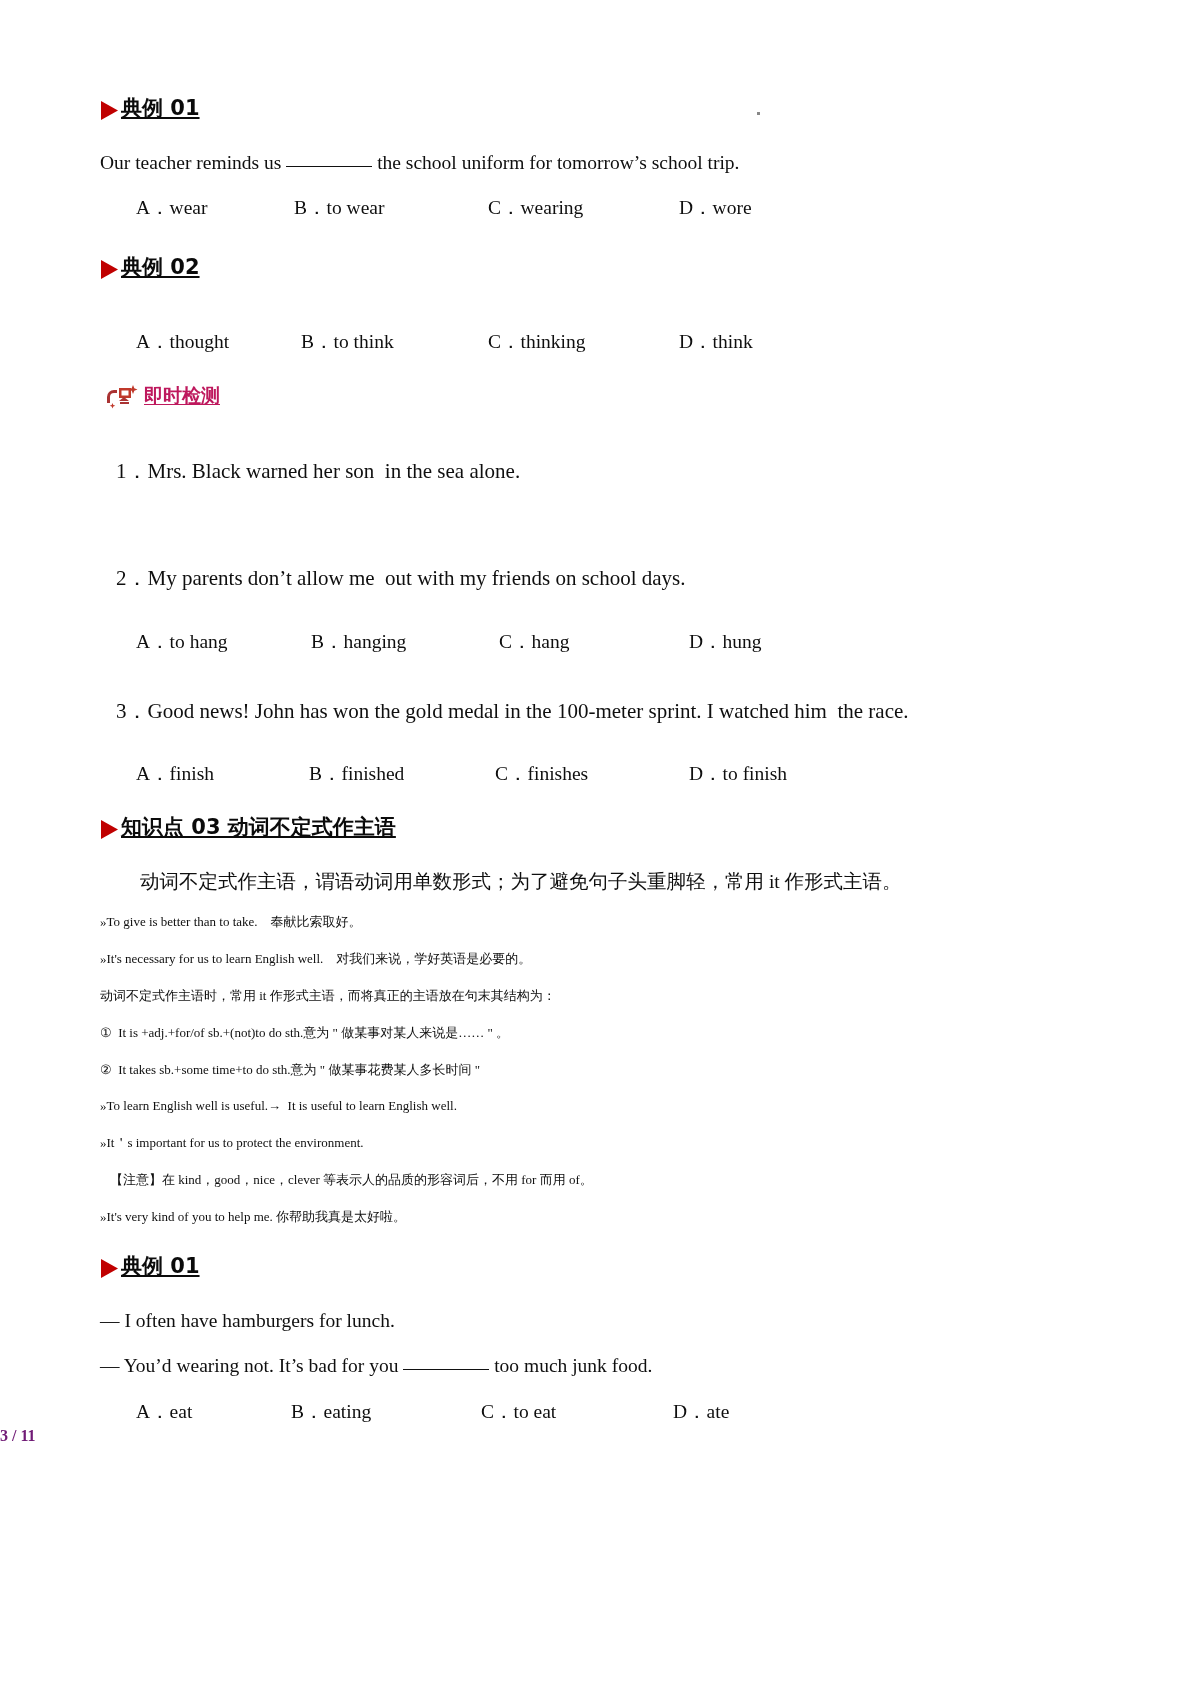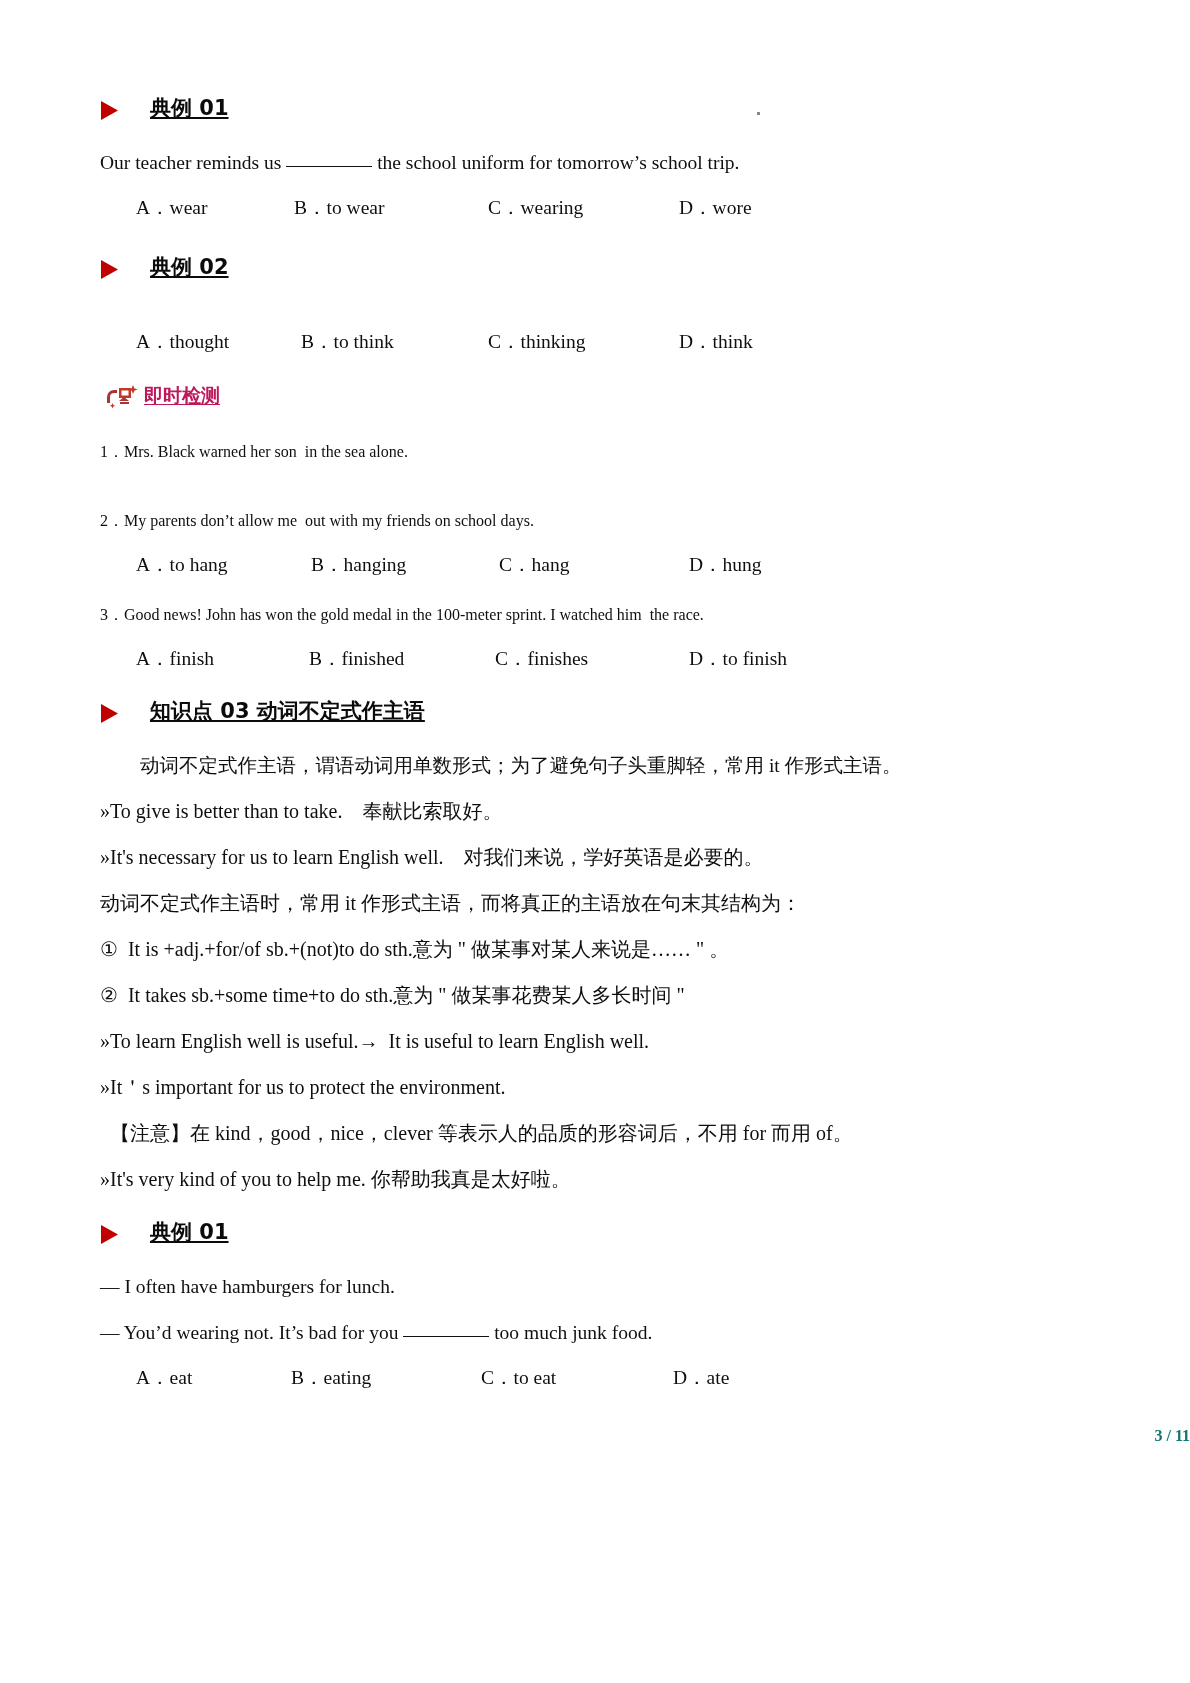--- a/index.html
+++ b/index.html
@@ -35,7 +35,6 @@
     margin: 0 0 0 0;
     padding: 0;
     line-height: 1;
-    gap: 29px;
   }
   .arrow-icon {
     flex: 0 0 auto;

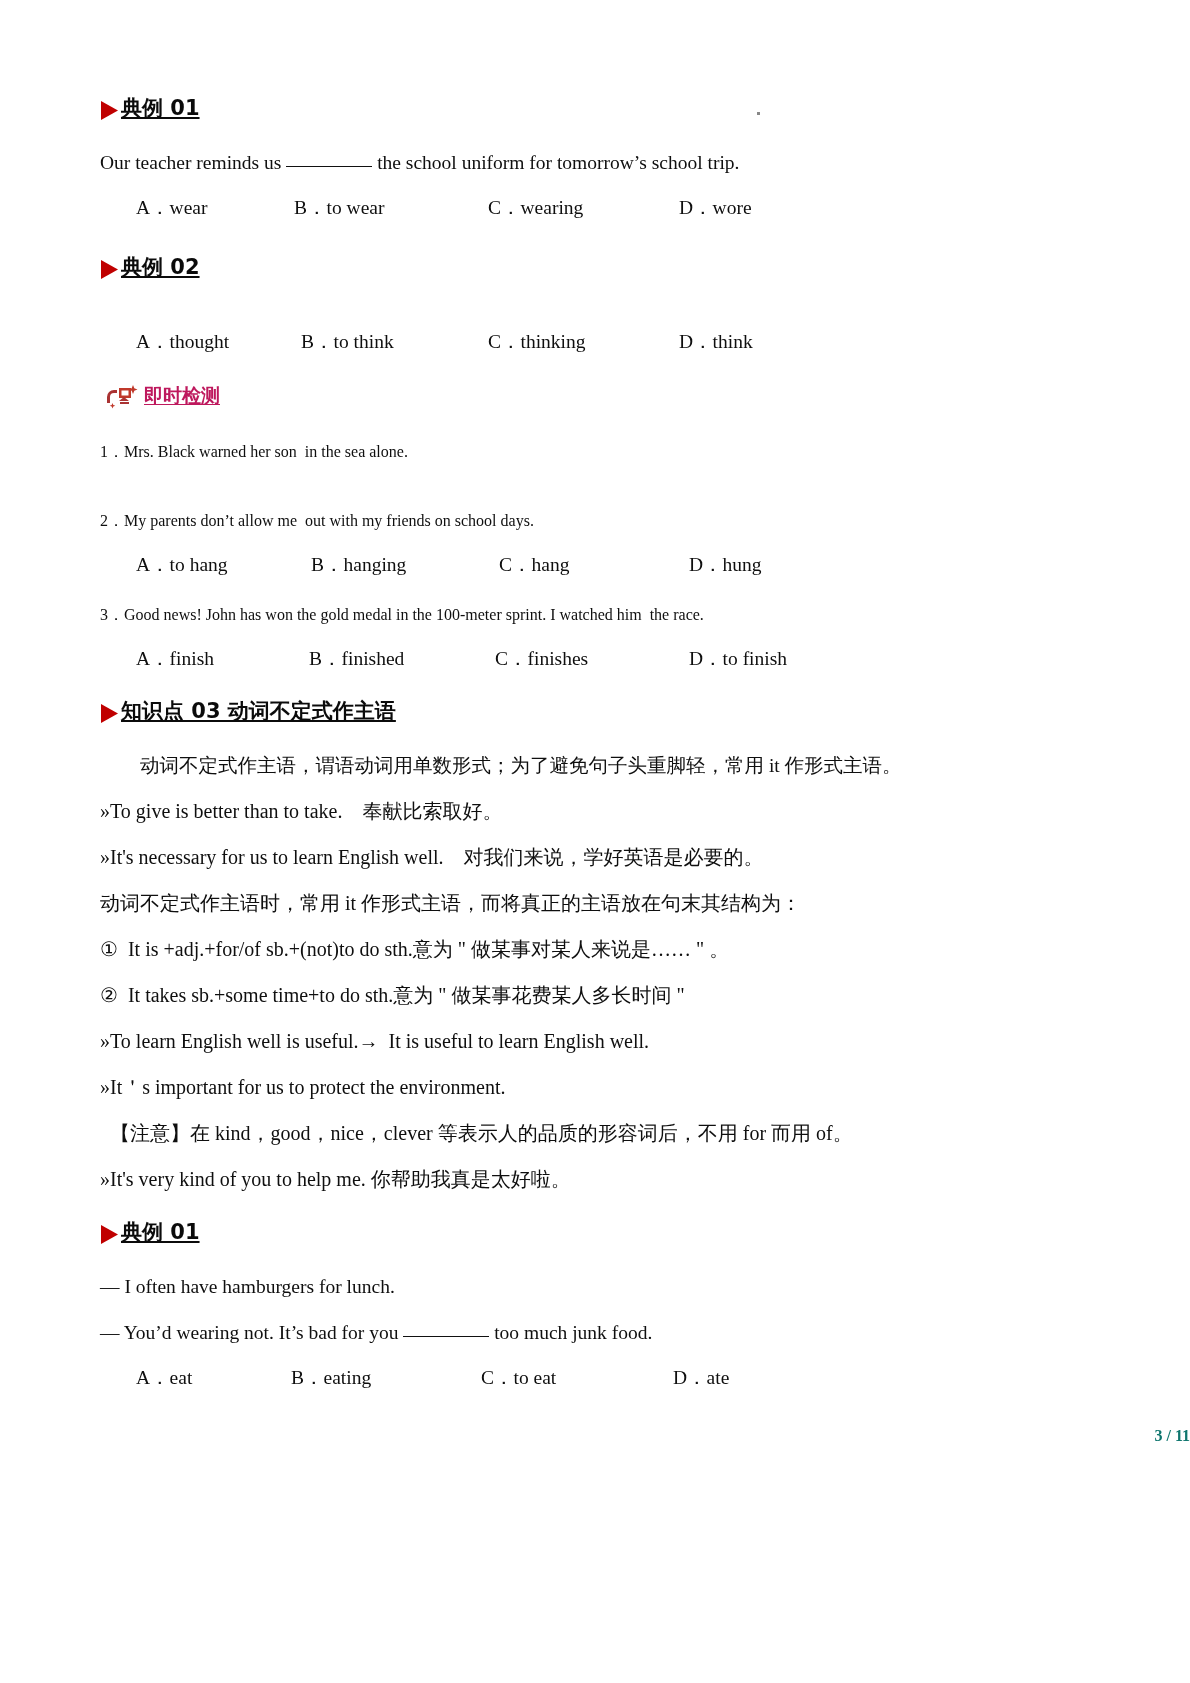--- a/index.html
+++ b/index.html
@@ -112,9 +112,9 @@
   .opts .opt { flex: 0 0 auto; }
 
   .numbered {
-    font-size: 16px;
-    line-height: 1.3;
-    margin: 0;
+    font-size: 21px;
+    line-height: 1.3;
+    margin: 16px;
     white-space: pre-wrap;
   }
 

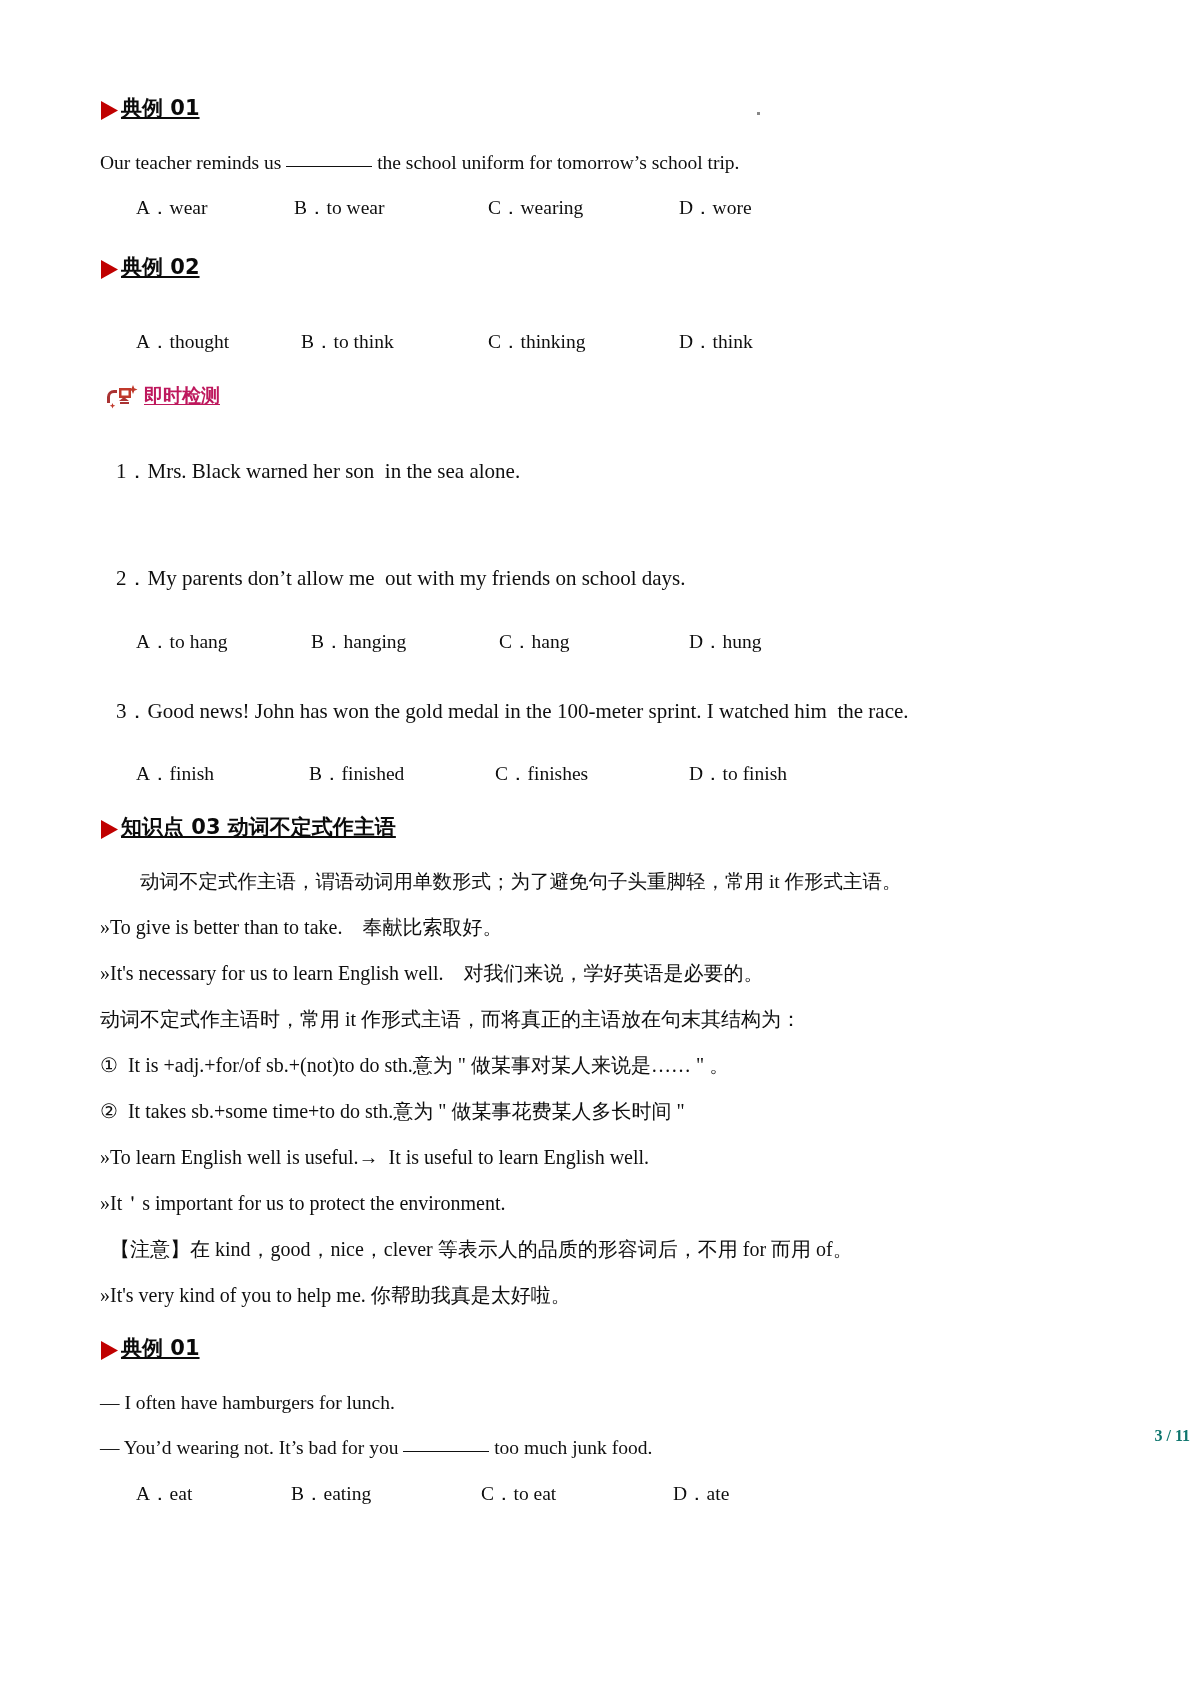--- a/index.html
+++ b/index.html
@@ -127,7 +127,7 @@
   .para-indent { text-indent: 40px; }
 
   .bullet-line {
-    font-size: 20px;
+    font-size: 13px;
     line-height: 1.3;
     margin: 0;
     white-space: pre-wrap;

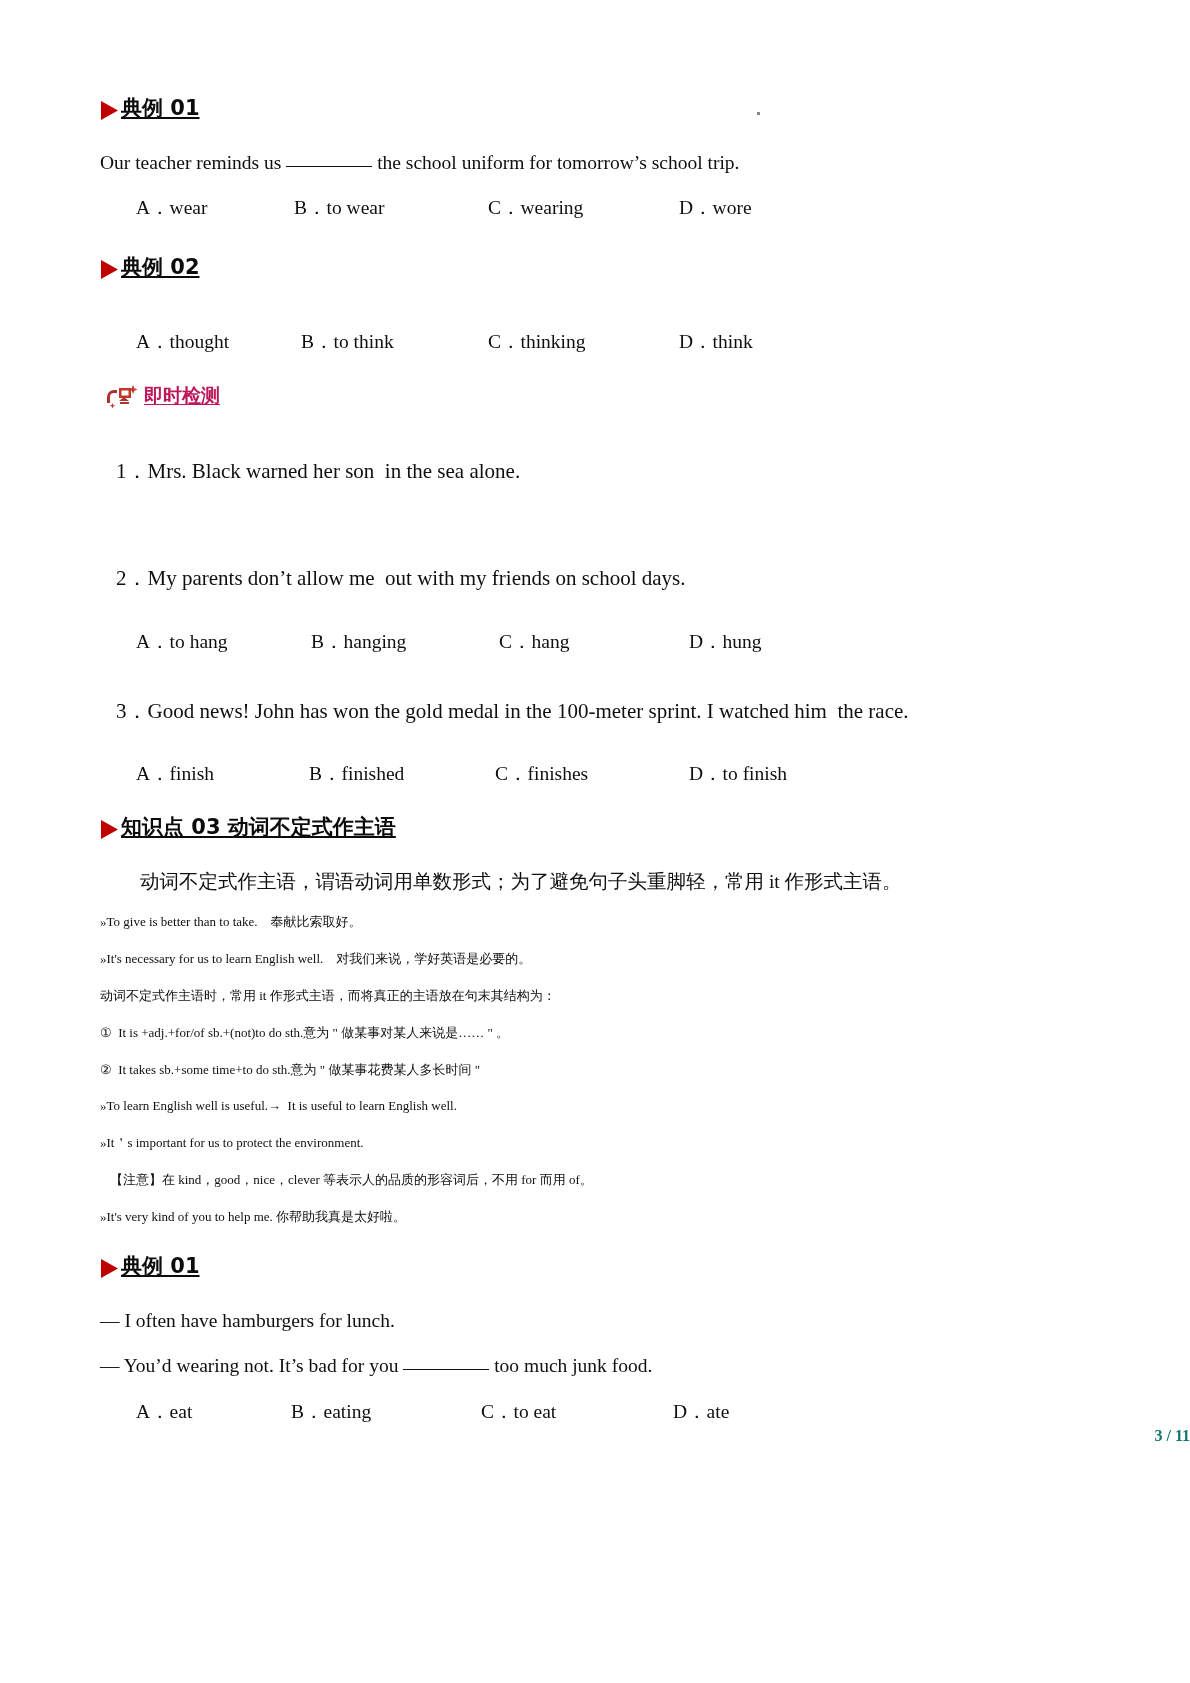--- a/index.html
+++ b/index.html
@@ -142,11 +142,11 @@
     left: 0;
     right: 0;
     top: 1427px;
-    text-align: right;
+    text-align: left;
     font-size: 16px;
     font-weight: bold;
     font-family: "Liberation Serif", serif;
-    color: #0f766e;
+    color: #701a75;
   }
   .top-dot {
     position: absolute;

